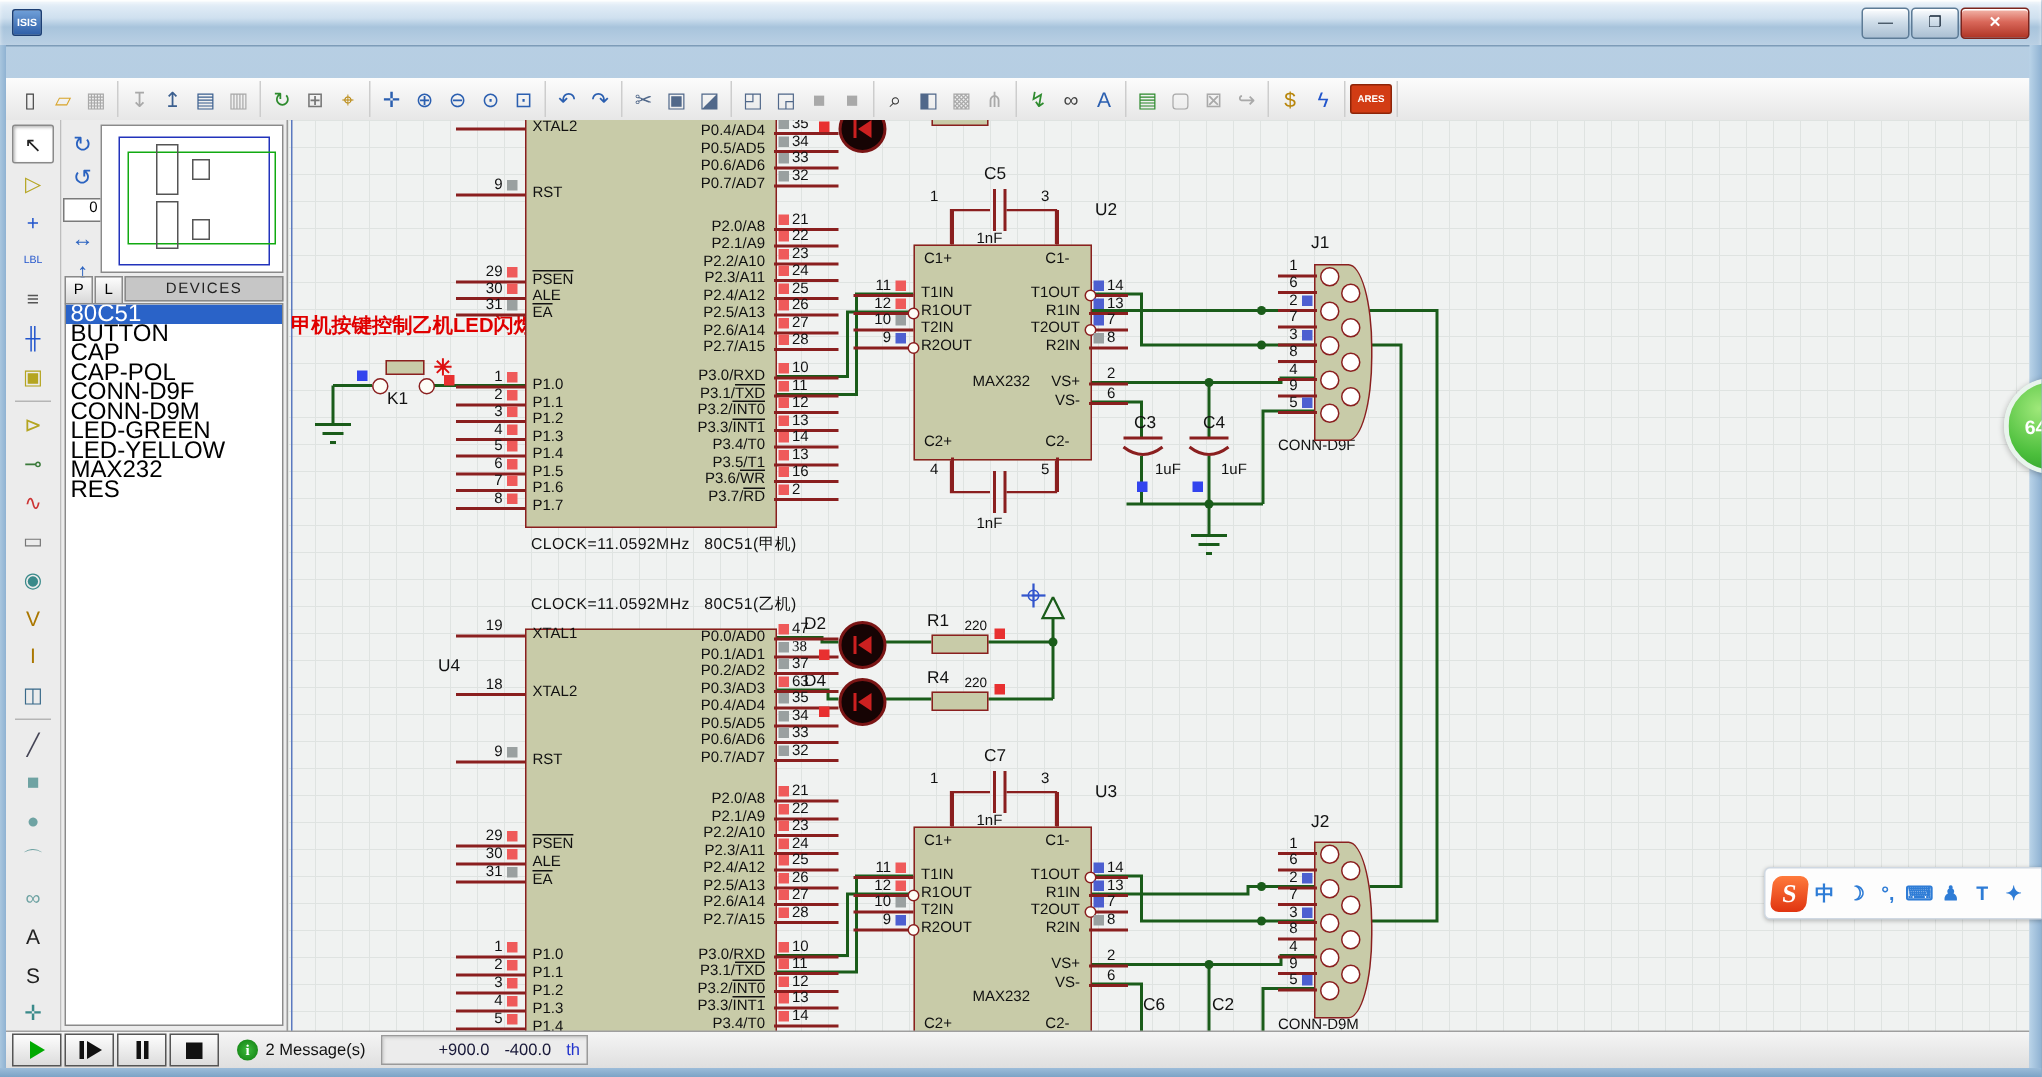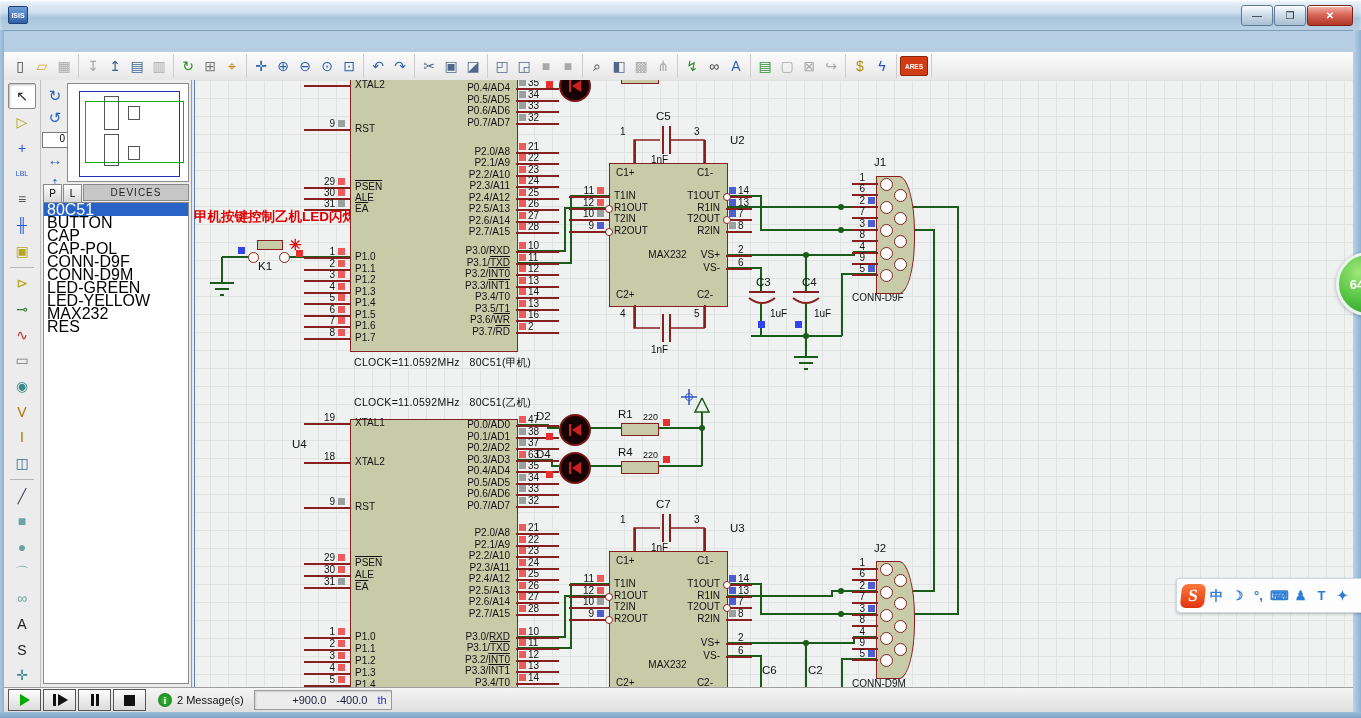--- a/index.html
+++ b/index.html
@@ -536,7 +536,7 @@
         <div class="state red" style="top: 336px; left: 327px;"></div>
         <div class="pname" style="top: 339px; left: 232px; width: 86px; text-align: right;">P0.0/AD0</div>
         <div class="stub" style="top: 357px; width: 43px; left: 324px;"></div>
-        <div class="pnum2" style="top: 346px; left: 336px;">38</div>
+        <div class="pnum2" style="top: 346px; left: 336px; font-family: Liberation Serif, serif;">38</div>
         <div class="state gray" style="top: 348px; left: 327px;"></div>
         <div class="pname" style="top: 351px; left: 232px; width: 86px; text-align: right;">P0.1/AD1</div>
         <div class="stub" style="top: 368px; width: 43px; left: 324px;"></div>

